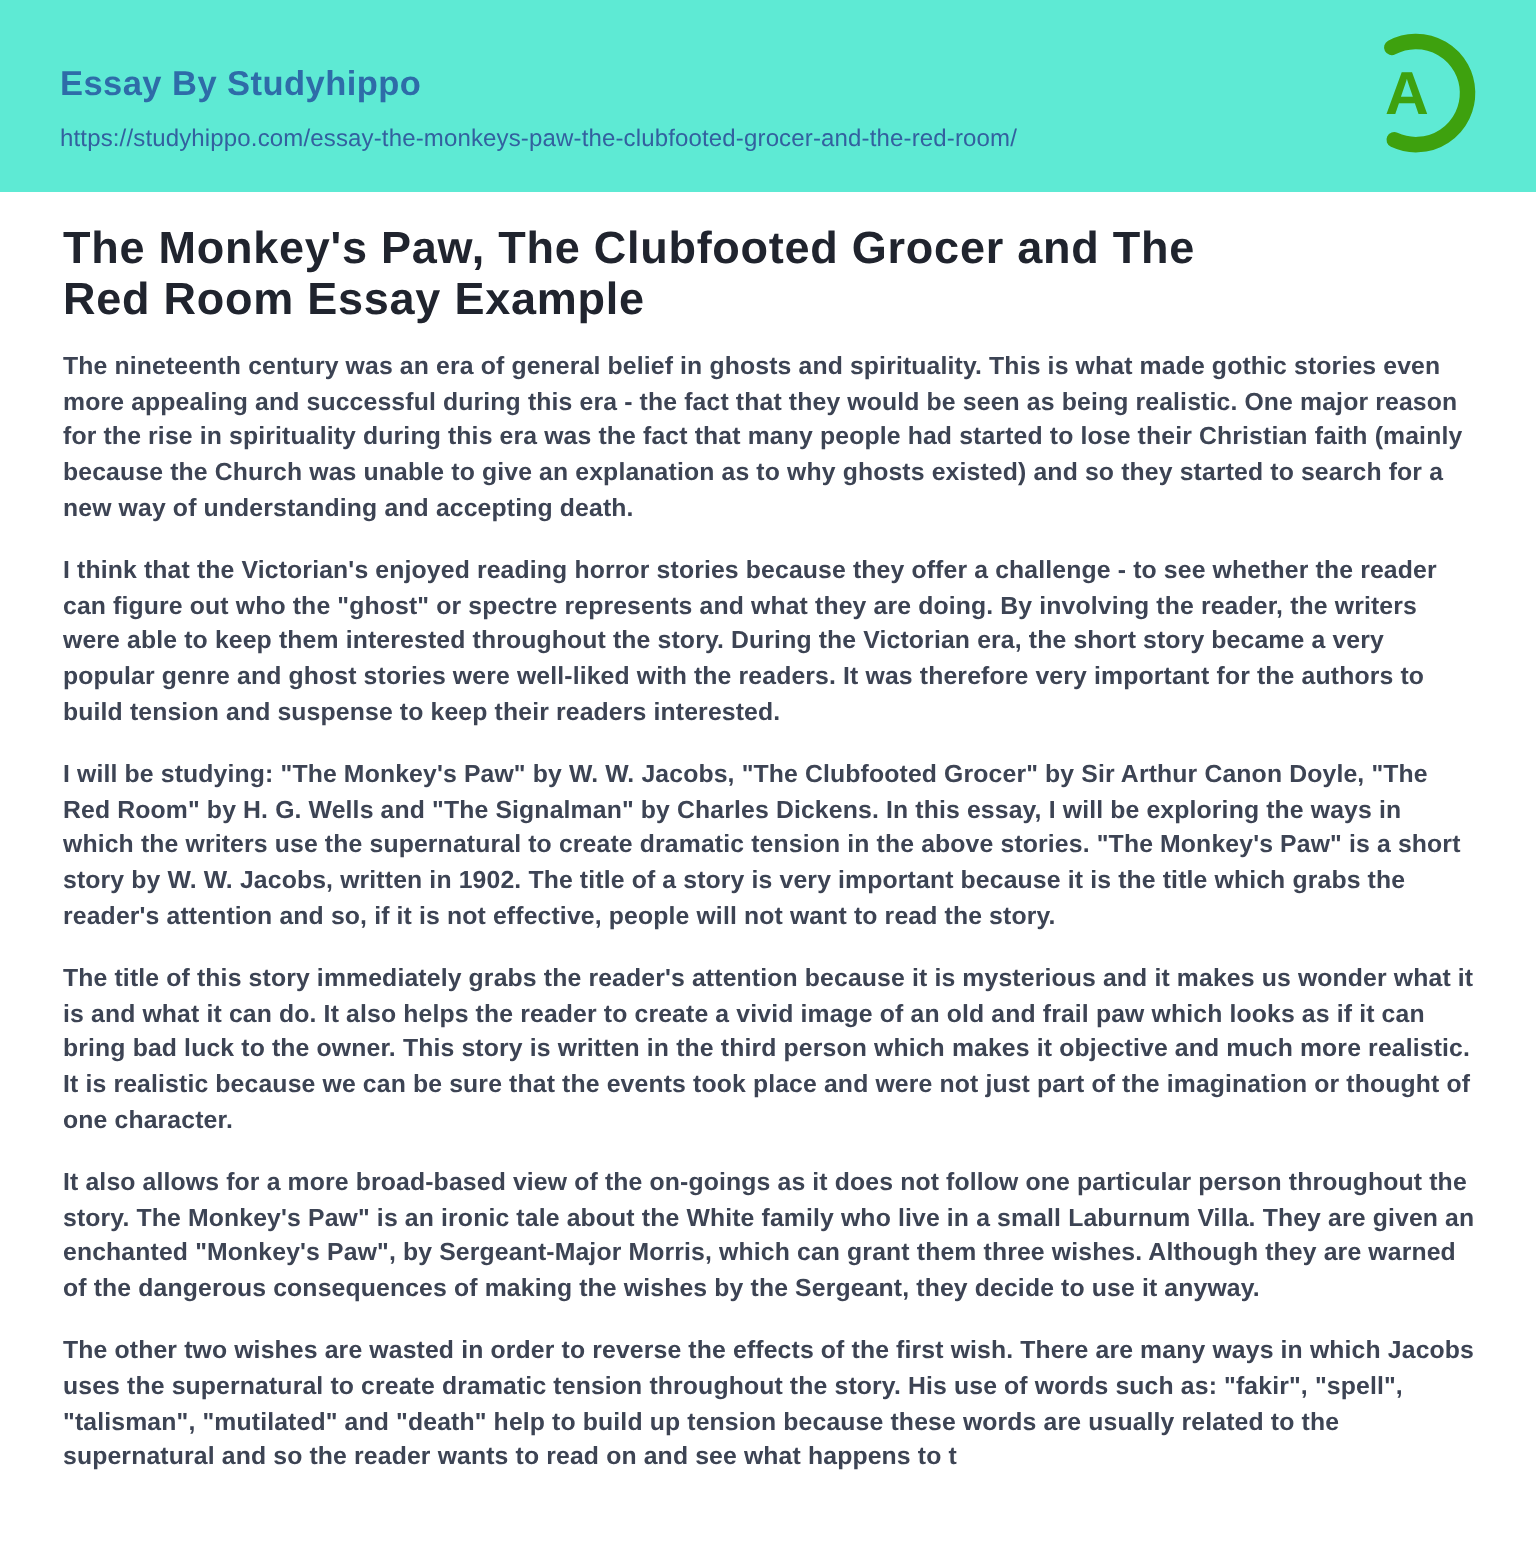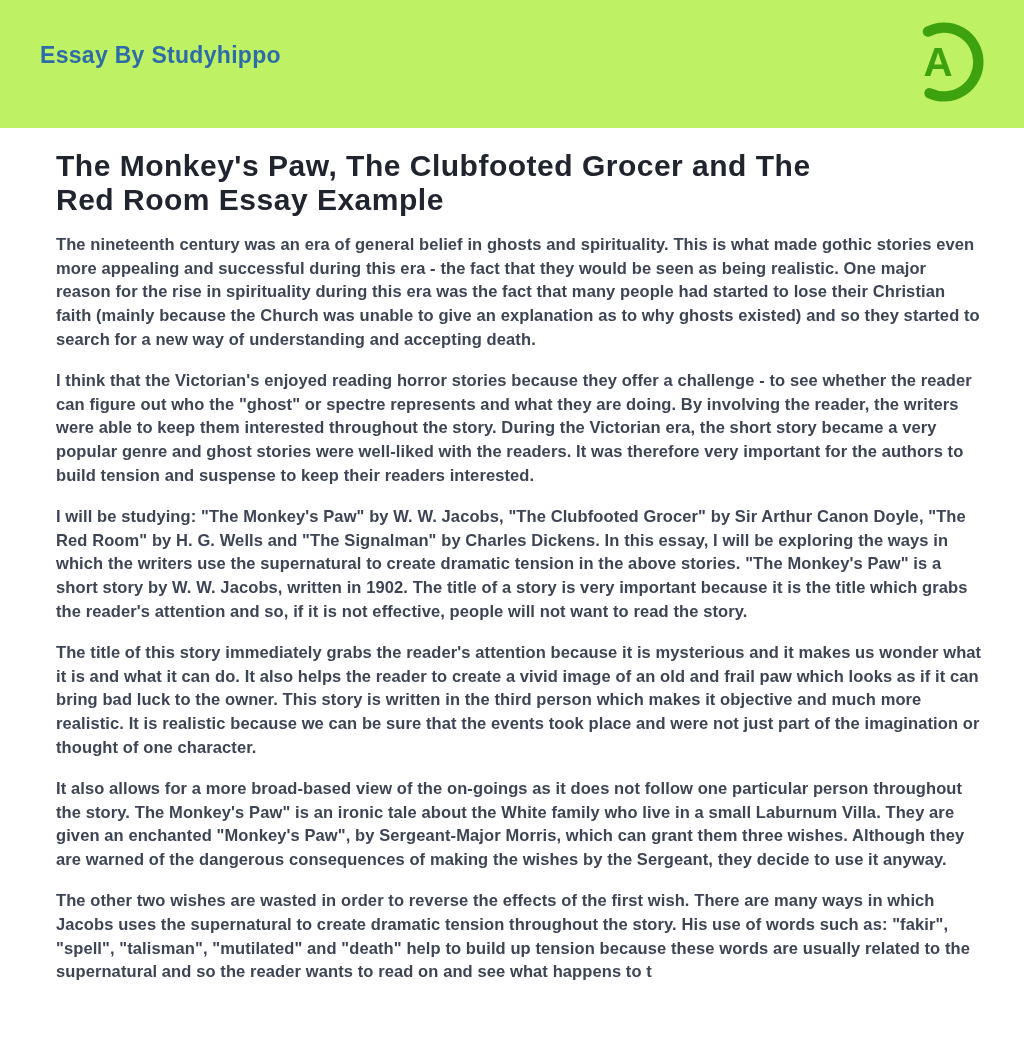--- a/index.html
+++ b/index.html
@@ -13,7 +13,7 @@
   .page-header {
     width: 1024px;
     height: 128px;
-    background: #bef264;
+    background: #5eead4;
     position: relative;
     padding: 42px 40px 0 40px;
   }

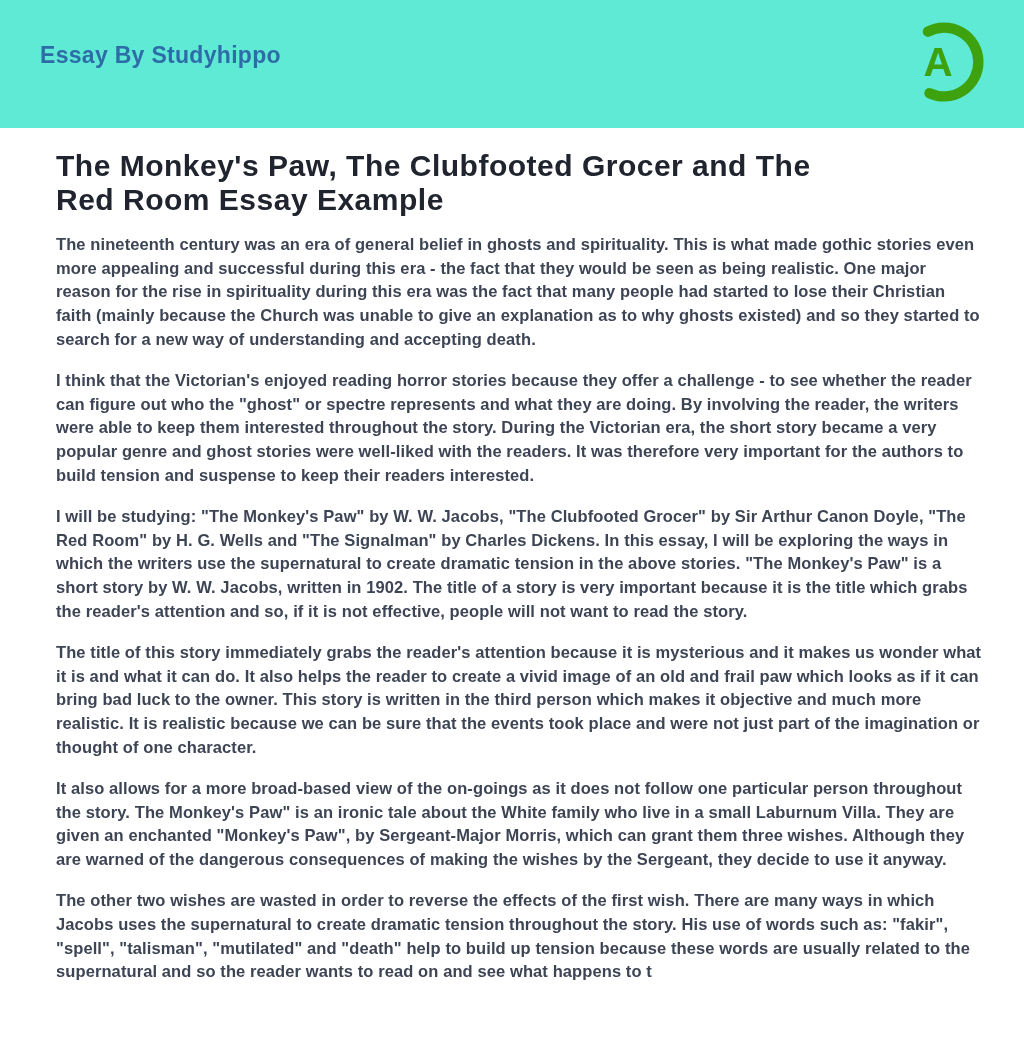--- a/index.html
+++ b/index.html
@@ -69,6 +69,7 @@
 
 <header class="page-header">
   <div class="site-title">Essay By Studyhippo</div>
+  <a class="page-url">https://studyhippo.com/essay-the-monkeys-paw-the-clubfooted-grocer-and-the-red-room/</a>
   <div class="logo-wrap">
     <svg viewBox="0 0 100 100" aria-hidden="true">
       <path d="M 31.2 14.7 A 40 40 0 1 1 33.1 86.3" fill="none" stroke="#3ea10e" stroke-width="12" stroke-linecap="round"></path>

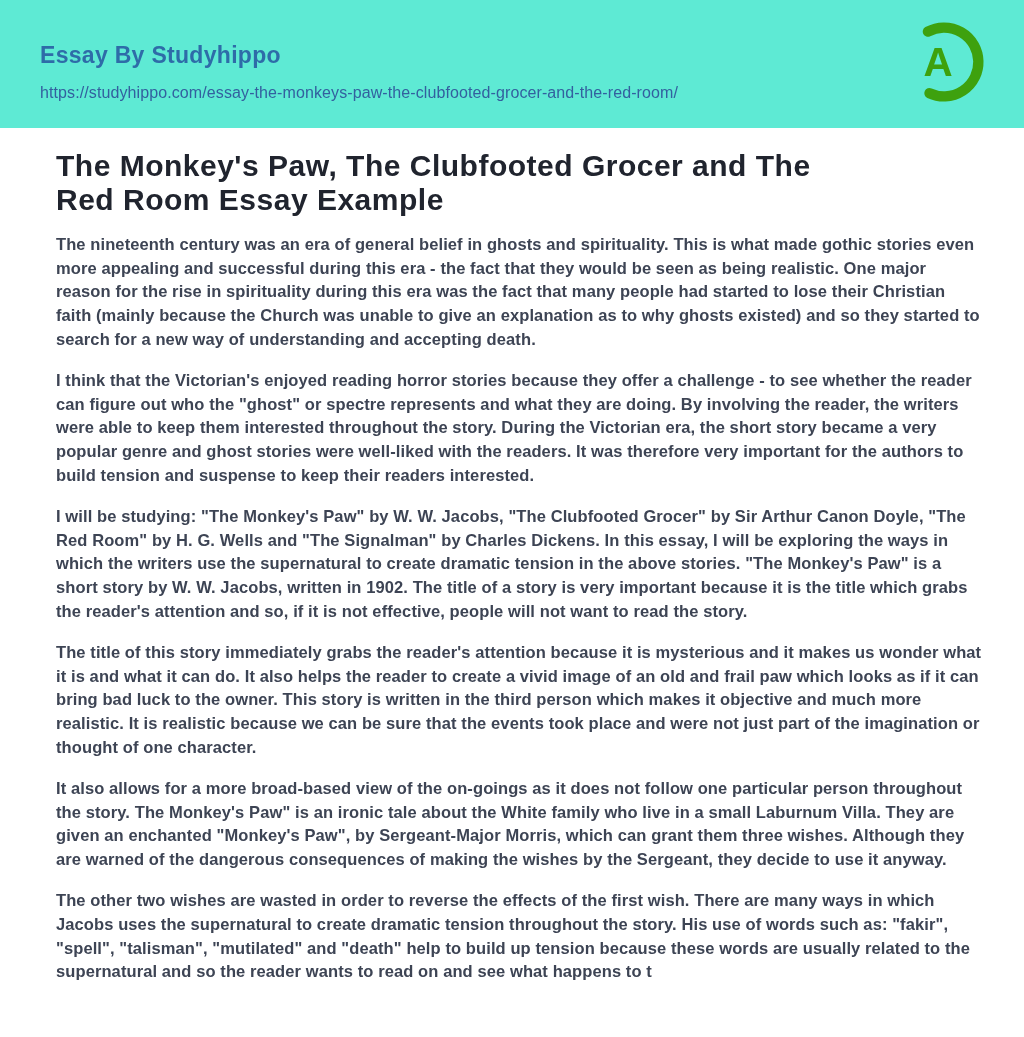--- a/index.html
+++ b/index.html
@@ -43,7 +43,7 @@
   .logo-wrap svg { display: block; width: 86px; height: 86px; }
 
   .content {
-    padding: 21px 40px 0 56px;
+    padding: 21px 40px 0 42px;
   }
   .essay-title {
     max-width: 790px;

